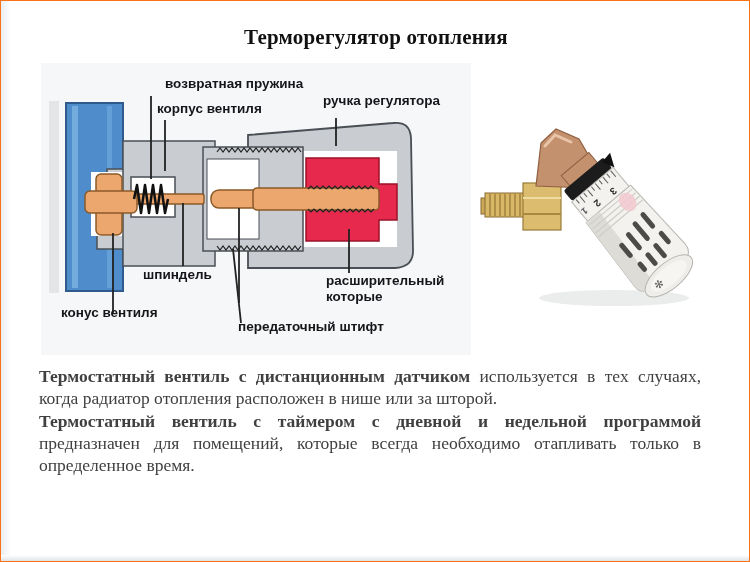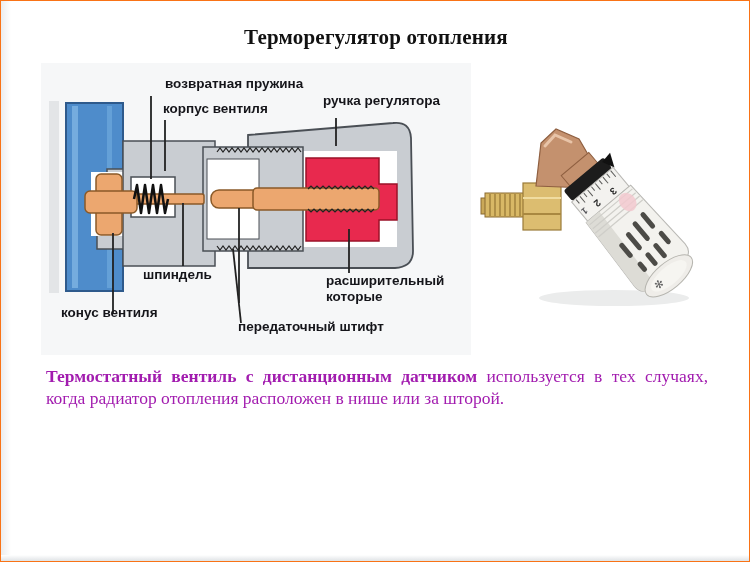--- a/index.html
+++ b/index.html
@@ -116,7 +116,7 @@
   </svg>
 
   <div class="dlabel" style="left:164px;top:75px;">возвратная пружина</div>
-  <div class="dlabel" style="left:162px;top:100px;">корпус вентиля</div>
+  <div class="dlabel" style="left:156px;top:100px;">корпус вентиля</div>
   <div class="dlabel" style="left:322px;top:92px;">ручка регулятора</div>
   <div class="dlabel" style="left:142px;top:266px;">шпиндель</div>
   <div class="dlabel wrap" style="left:325px;top:272px;">расширительный которые</div>

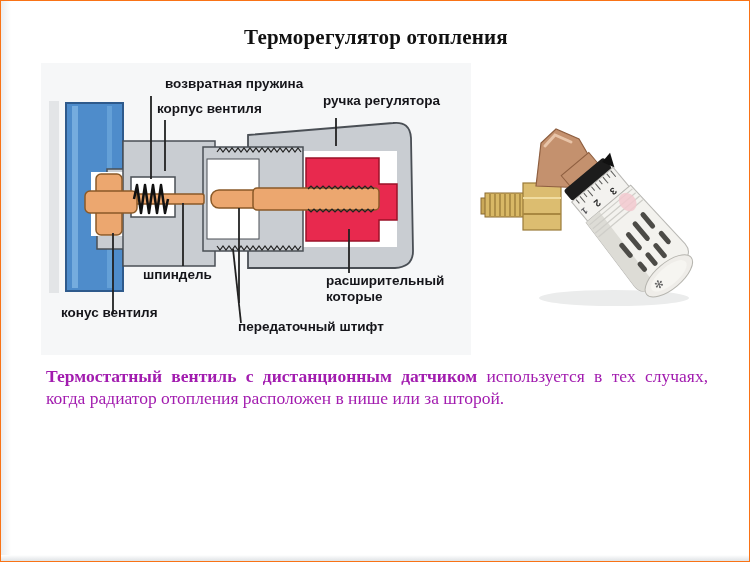--- a/index.html
+++ b/index.html
@@ -36,8 +36,8 @@
   }
   .dlabel.wrap{white-space:normal;width:135px;}
   .bodytext{
-    position:absolute;left:45px;top:364px;width:662px;
-    font-size:17.5px;line-height:22.3px;color:#a21caf;
+    position:absolute;left:38px;top:364px;width:662px;
+    font-size:17.5px;line-height:22.3px;color:#404040;
     text-align:justify;
   }
   .bodytext p{margin:0;padding:0;}

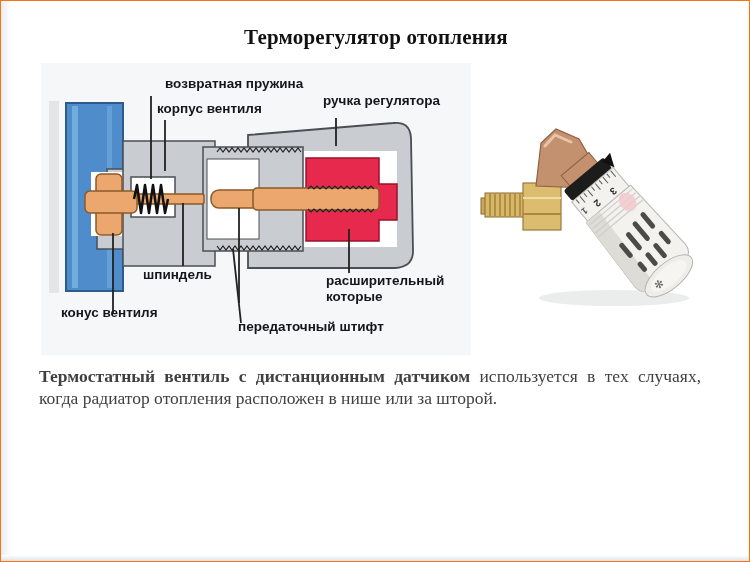--- a/index.html
+++ b/index.html
@@ -207,6 +207,7 @@
 
   <div class="bodytext">
     <p><b>Термостатный вентиль с дистанционным датчиком</b><span> используется в тех случаях, когда радиатор отопления расположен в нише или за шторой.</span></p>
+    <p><b>Термостатный вентиль с таймером с дневной и недельной программой</b><span> предназначен для помещений, которые всегда необходимо отапливать только в определенное время.</span></p>
   </div>
 
 </div>

